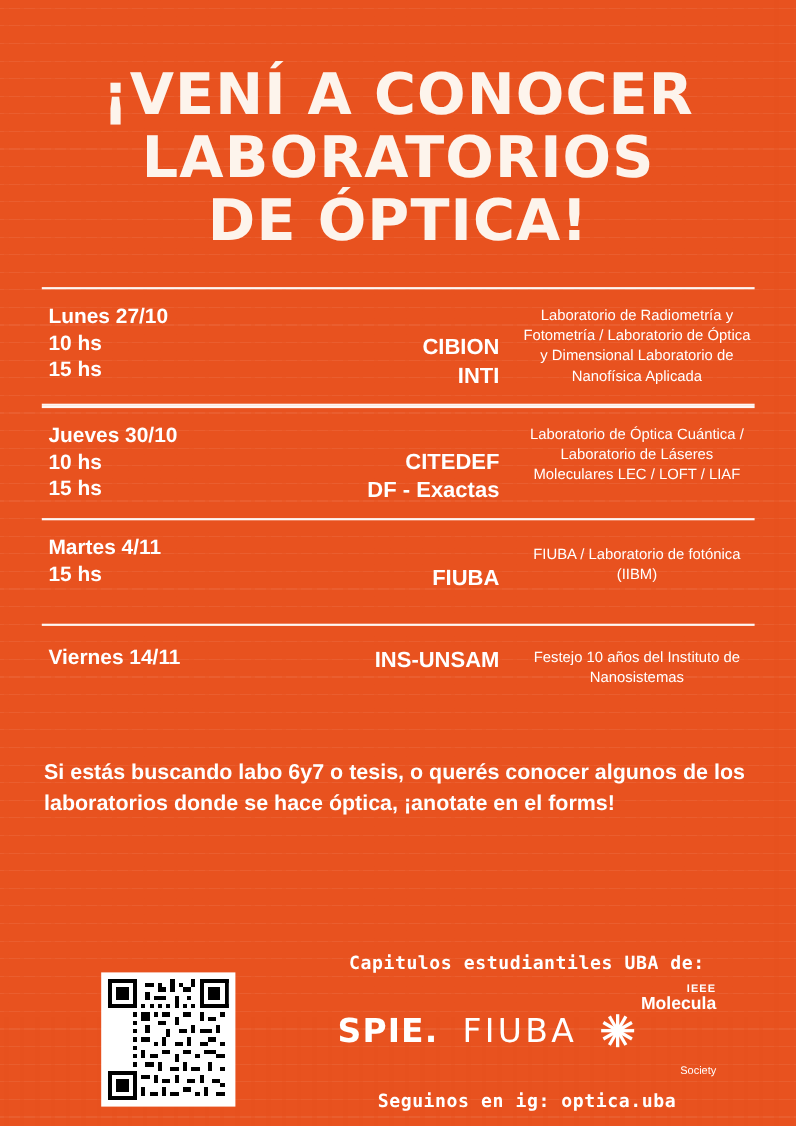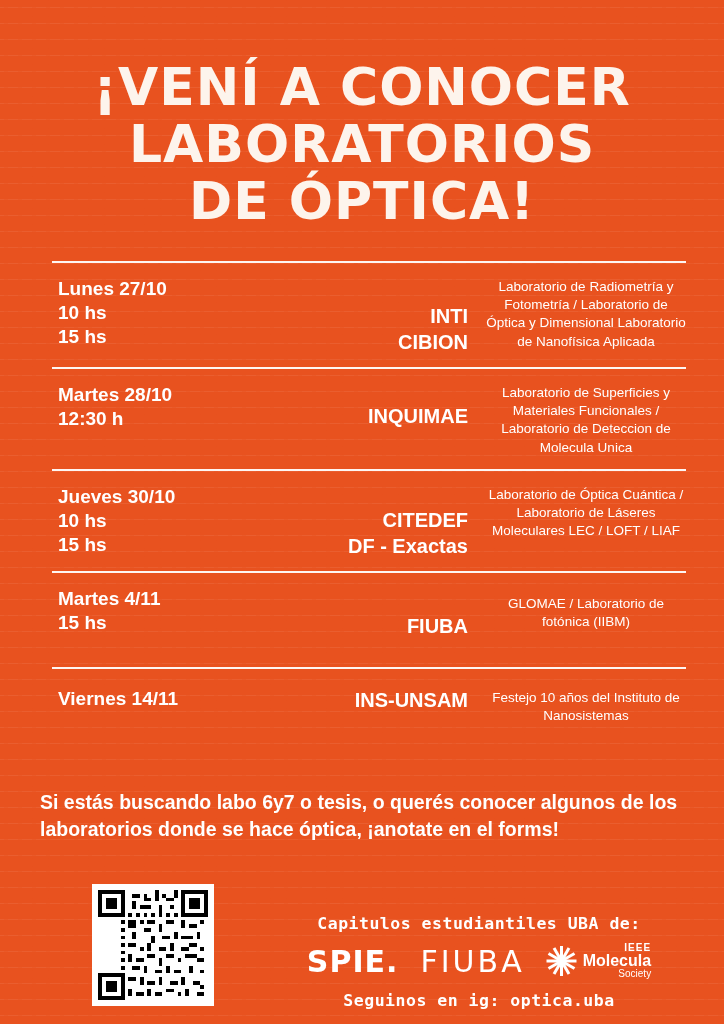--- a/index.html
+++ b/index.html
@@ -73,7 +73,7 @@
 
   
   .schedule {
-    margin: 24px 38px 0 52px;
+    margin: 24px 38px 0 38px;
   }
   .rule {
     height: 2px;

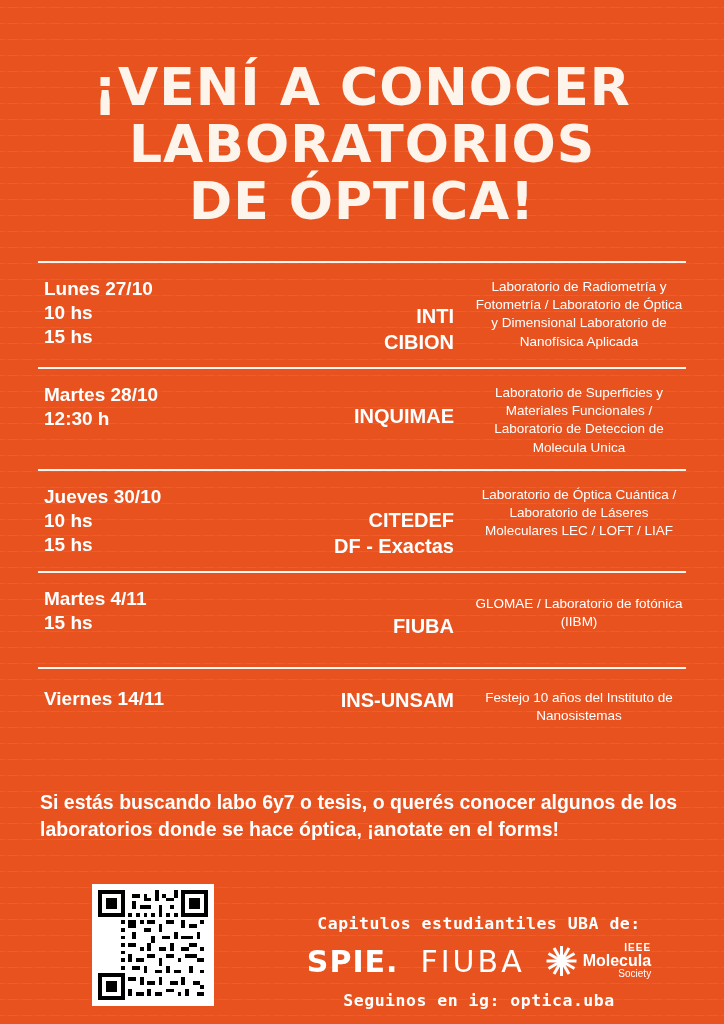--- a/index.html
+++ b/index.html
@@ -245,8 +245,8 @@
         <div>15 hs</div>
       </div>
       <div class="col-place">
+        <div>CIBION</div>
         <div>INTI</div>
-        <div>CIBION</div>
       </div>
       <div class="col-labs">Laboratorio de Radiometría y Fotometría / Laboratorio de Óptica y Dimensional Laboratorio de Nanofísica Aplicada</div>
     </div>

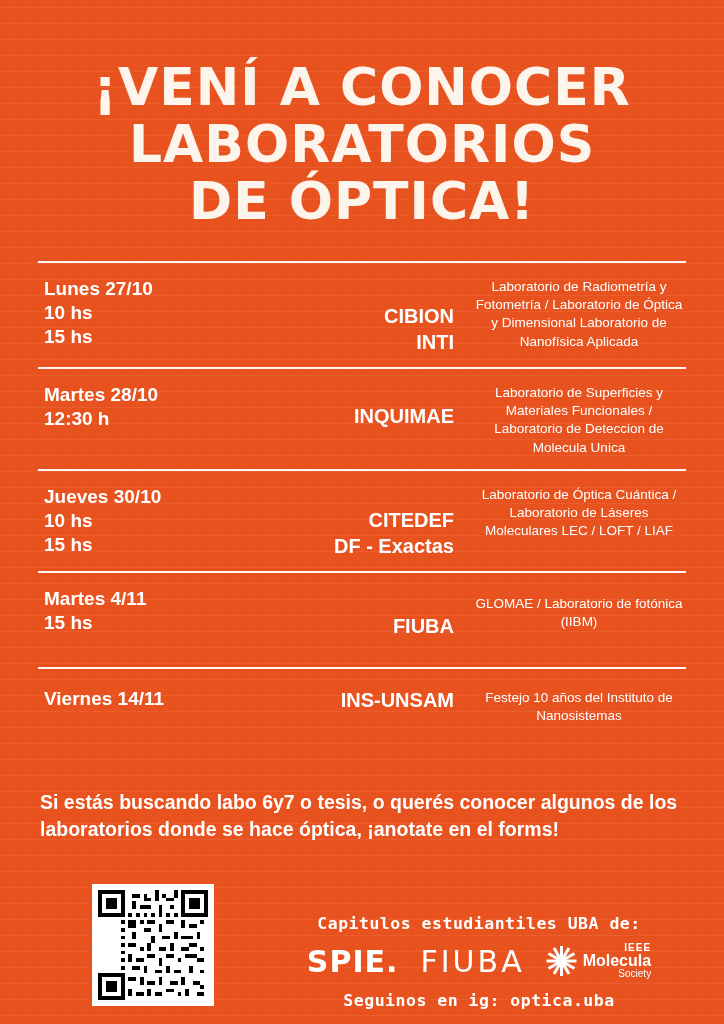--- a/index.html
+++ b/index.html
@@ -253,16 +253,6 @@
 
     <div class="rule"></div>
 
-    <div class="row r2">
-      <div class="col-date">
-        <div>Martes 28/10</div>
-        <div>12:30 h</div>
-      </div>
-      <div class="col-place">
-        <div>INQUIMAE</div>
-      </div>
-      <div class="col-labs">Laboratorio de Superficies y Materiales Funcionales / Laboratorio de Deteccion de Molecula Unica</div>
-    </div>
 
     <div class="rule"></div>
 

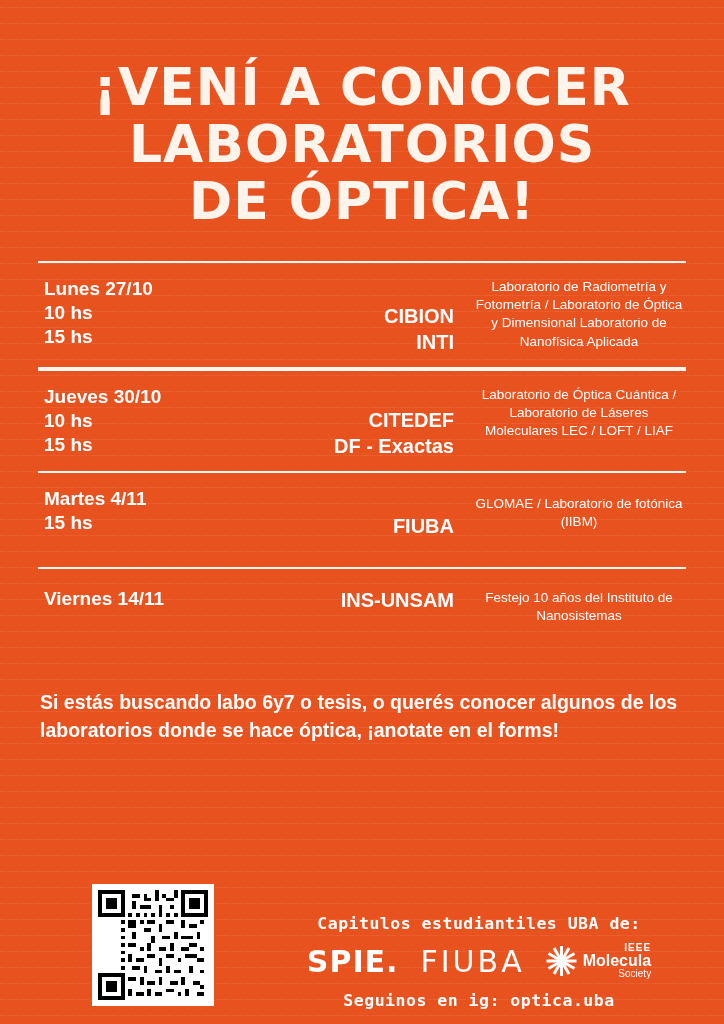--- a/index.html
+++ b/index.html
@@ -279,7 +279,7 @@
       <div class="col-place">
         <div>FIUBA</div>
       </div>
-      <div class="col-labs">GLOMAE / Laboratorio de fotónica (IIBM)</div>
+      <div class="col-labs">FIUBA / Laboratorio de fotónica (IIBM)</div>
     </div>
 
     <div class="rule"></div>

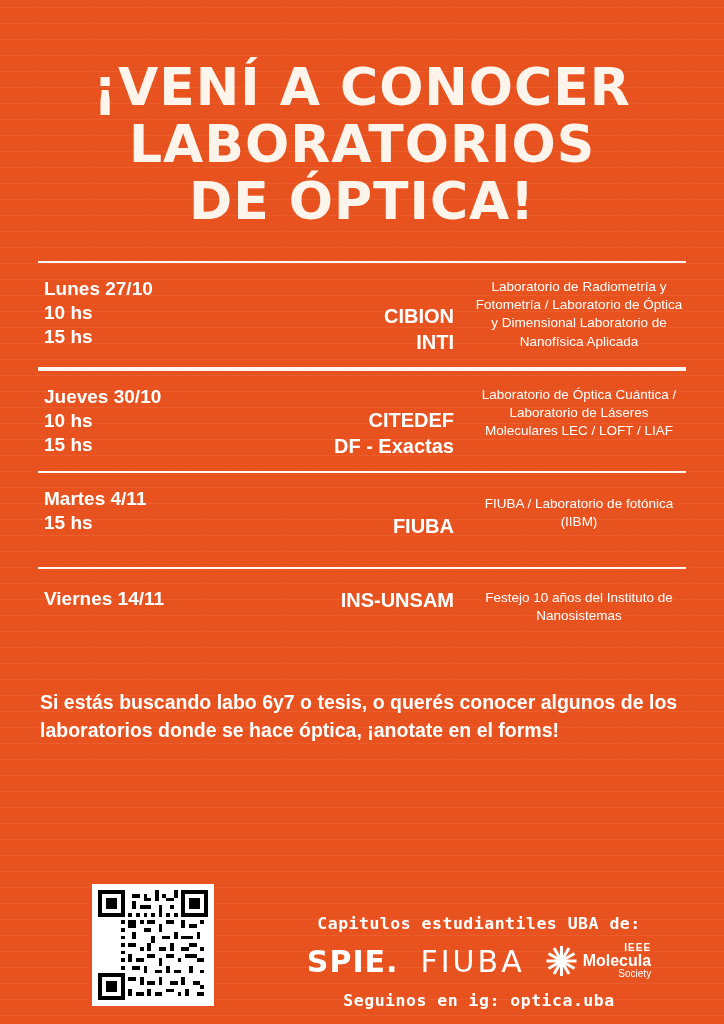--- a/index.html
+++ b/index.html
@@ -213,7 +213,7 @@
   }
   .ieee-text .l1 { font-size: 10px; font-weight: bold; letter-spacing: 1px;}
   .ieee-text .l2 { font-size: 16px; font-weight: bold; }
-  .ieee-text .l3 { font-size: 10px; }
+  .ieee-text .l3 { font-size: 10px; margin-top: 48px; }
   .ig {
     font-family: "DejaVu Sans Mono", monospace;
     font-weight: bold;

